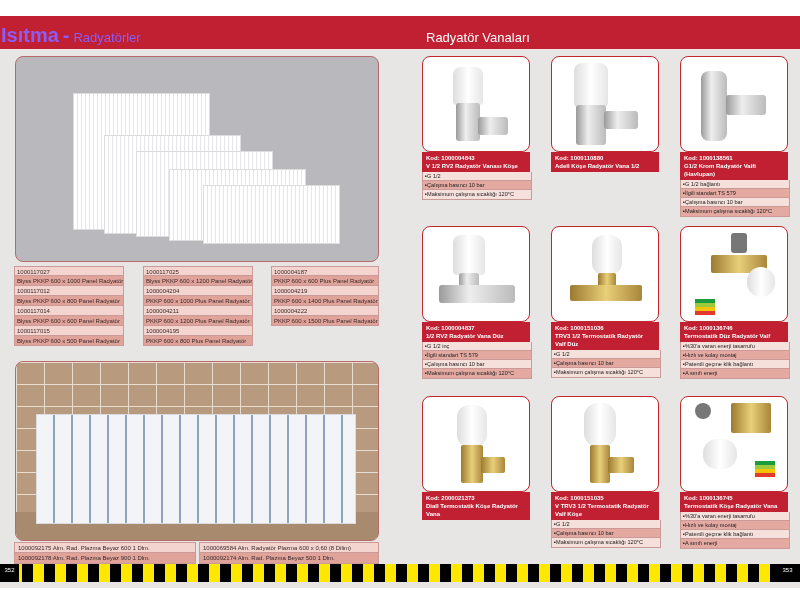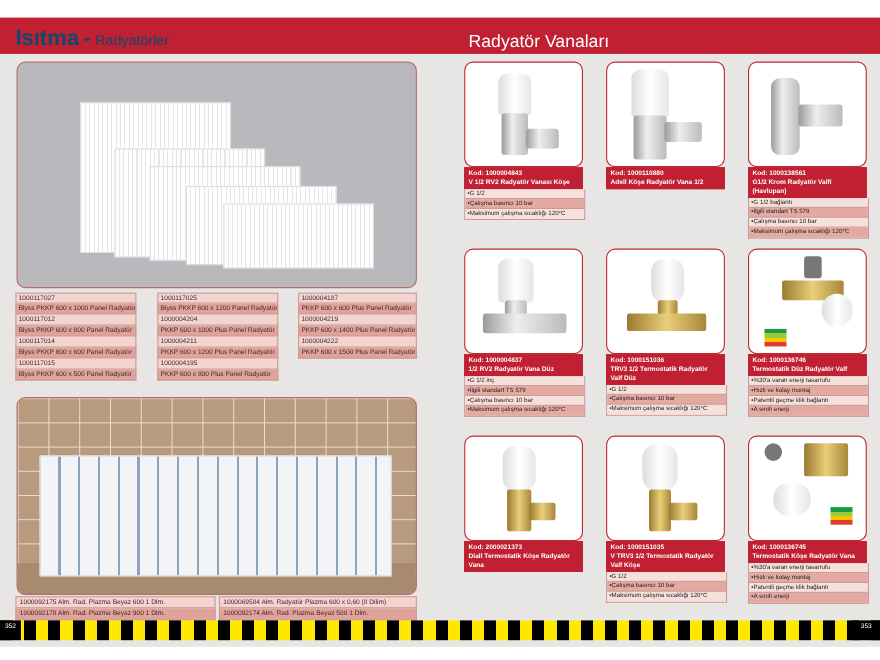--- a/index.html
+++ b/index.html
@@ -9,7 +9,7 @@
   .page { position: absolute; top: 16px; left: 0; width: 800px; height: 572px;
     background: #e8e6e4; }
   .topbar { position: absolute; top: 16px; left: 0; width: 800px; height: 33px; background: #c11f32; }
-  .title-left { position: absolute; left: 14px; top: 24px; color: #0c4a6e; font-weight: bold; white-space: nowrap; }
+  .title-left { position: absolute; left: 1px; top: 24px; color: #8b5cf6; font-weight: bold; white-space: nowrap; }
   .title-left .main { font-size: 20px; font-family: "Liberation Sans", sans-serif; }
   .title-left .sep { font-size: 20px; margin: 0 4px; }
   .title-left .sub { font-size: 13px; font-weight: normal; }

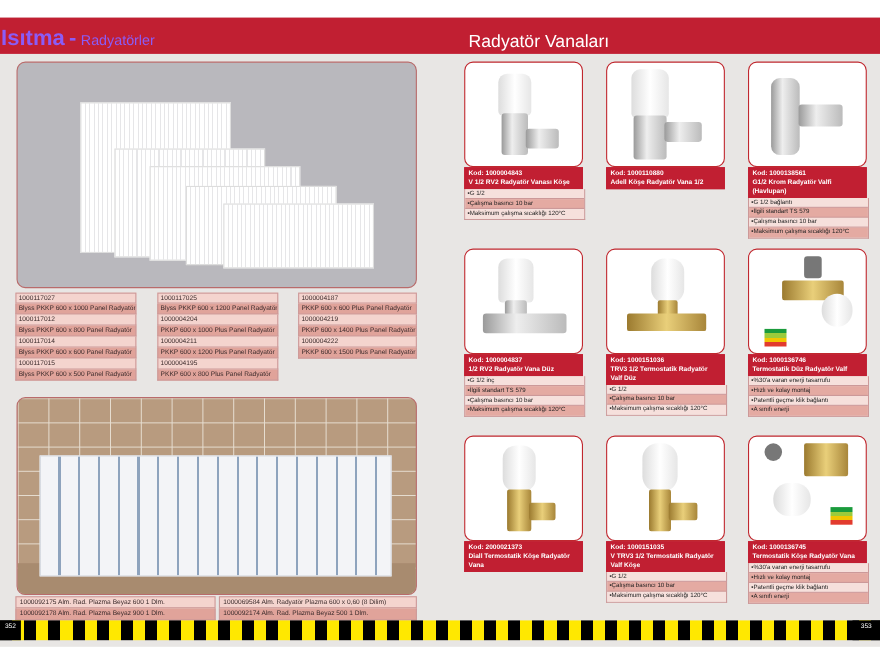--- a/index.html
+++ b/index.html
@@ -13,7 +13,7 @@
   .title-left .main { font-size: 20px; font-family: "Liberation Sans", sans-serif; }
   .title-left .sep { font-size: 20px; margin: 0 4px; }
   .title-left .sub { font-size: 13px; font-weight: normal; }
-  .title-right { position: absolute; left: 426px; top: 30px; color: #fff; font-size: 16px; }
+  .title-right { position: absolute; left: 426px; top: 30px; color: #fff; font-size: 13px; }
 
   .photo { position: absolute; border: 1px solid #b96b6b; border-radius: 8px; overflow: hidden; }
   .photo1 { left: 15px; top: 56px; width: 364px; height: 206px; background: #b9b8bd; }

